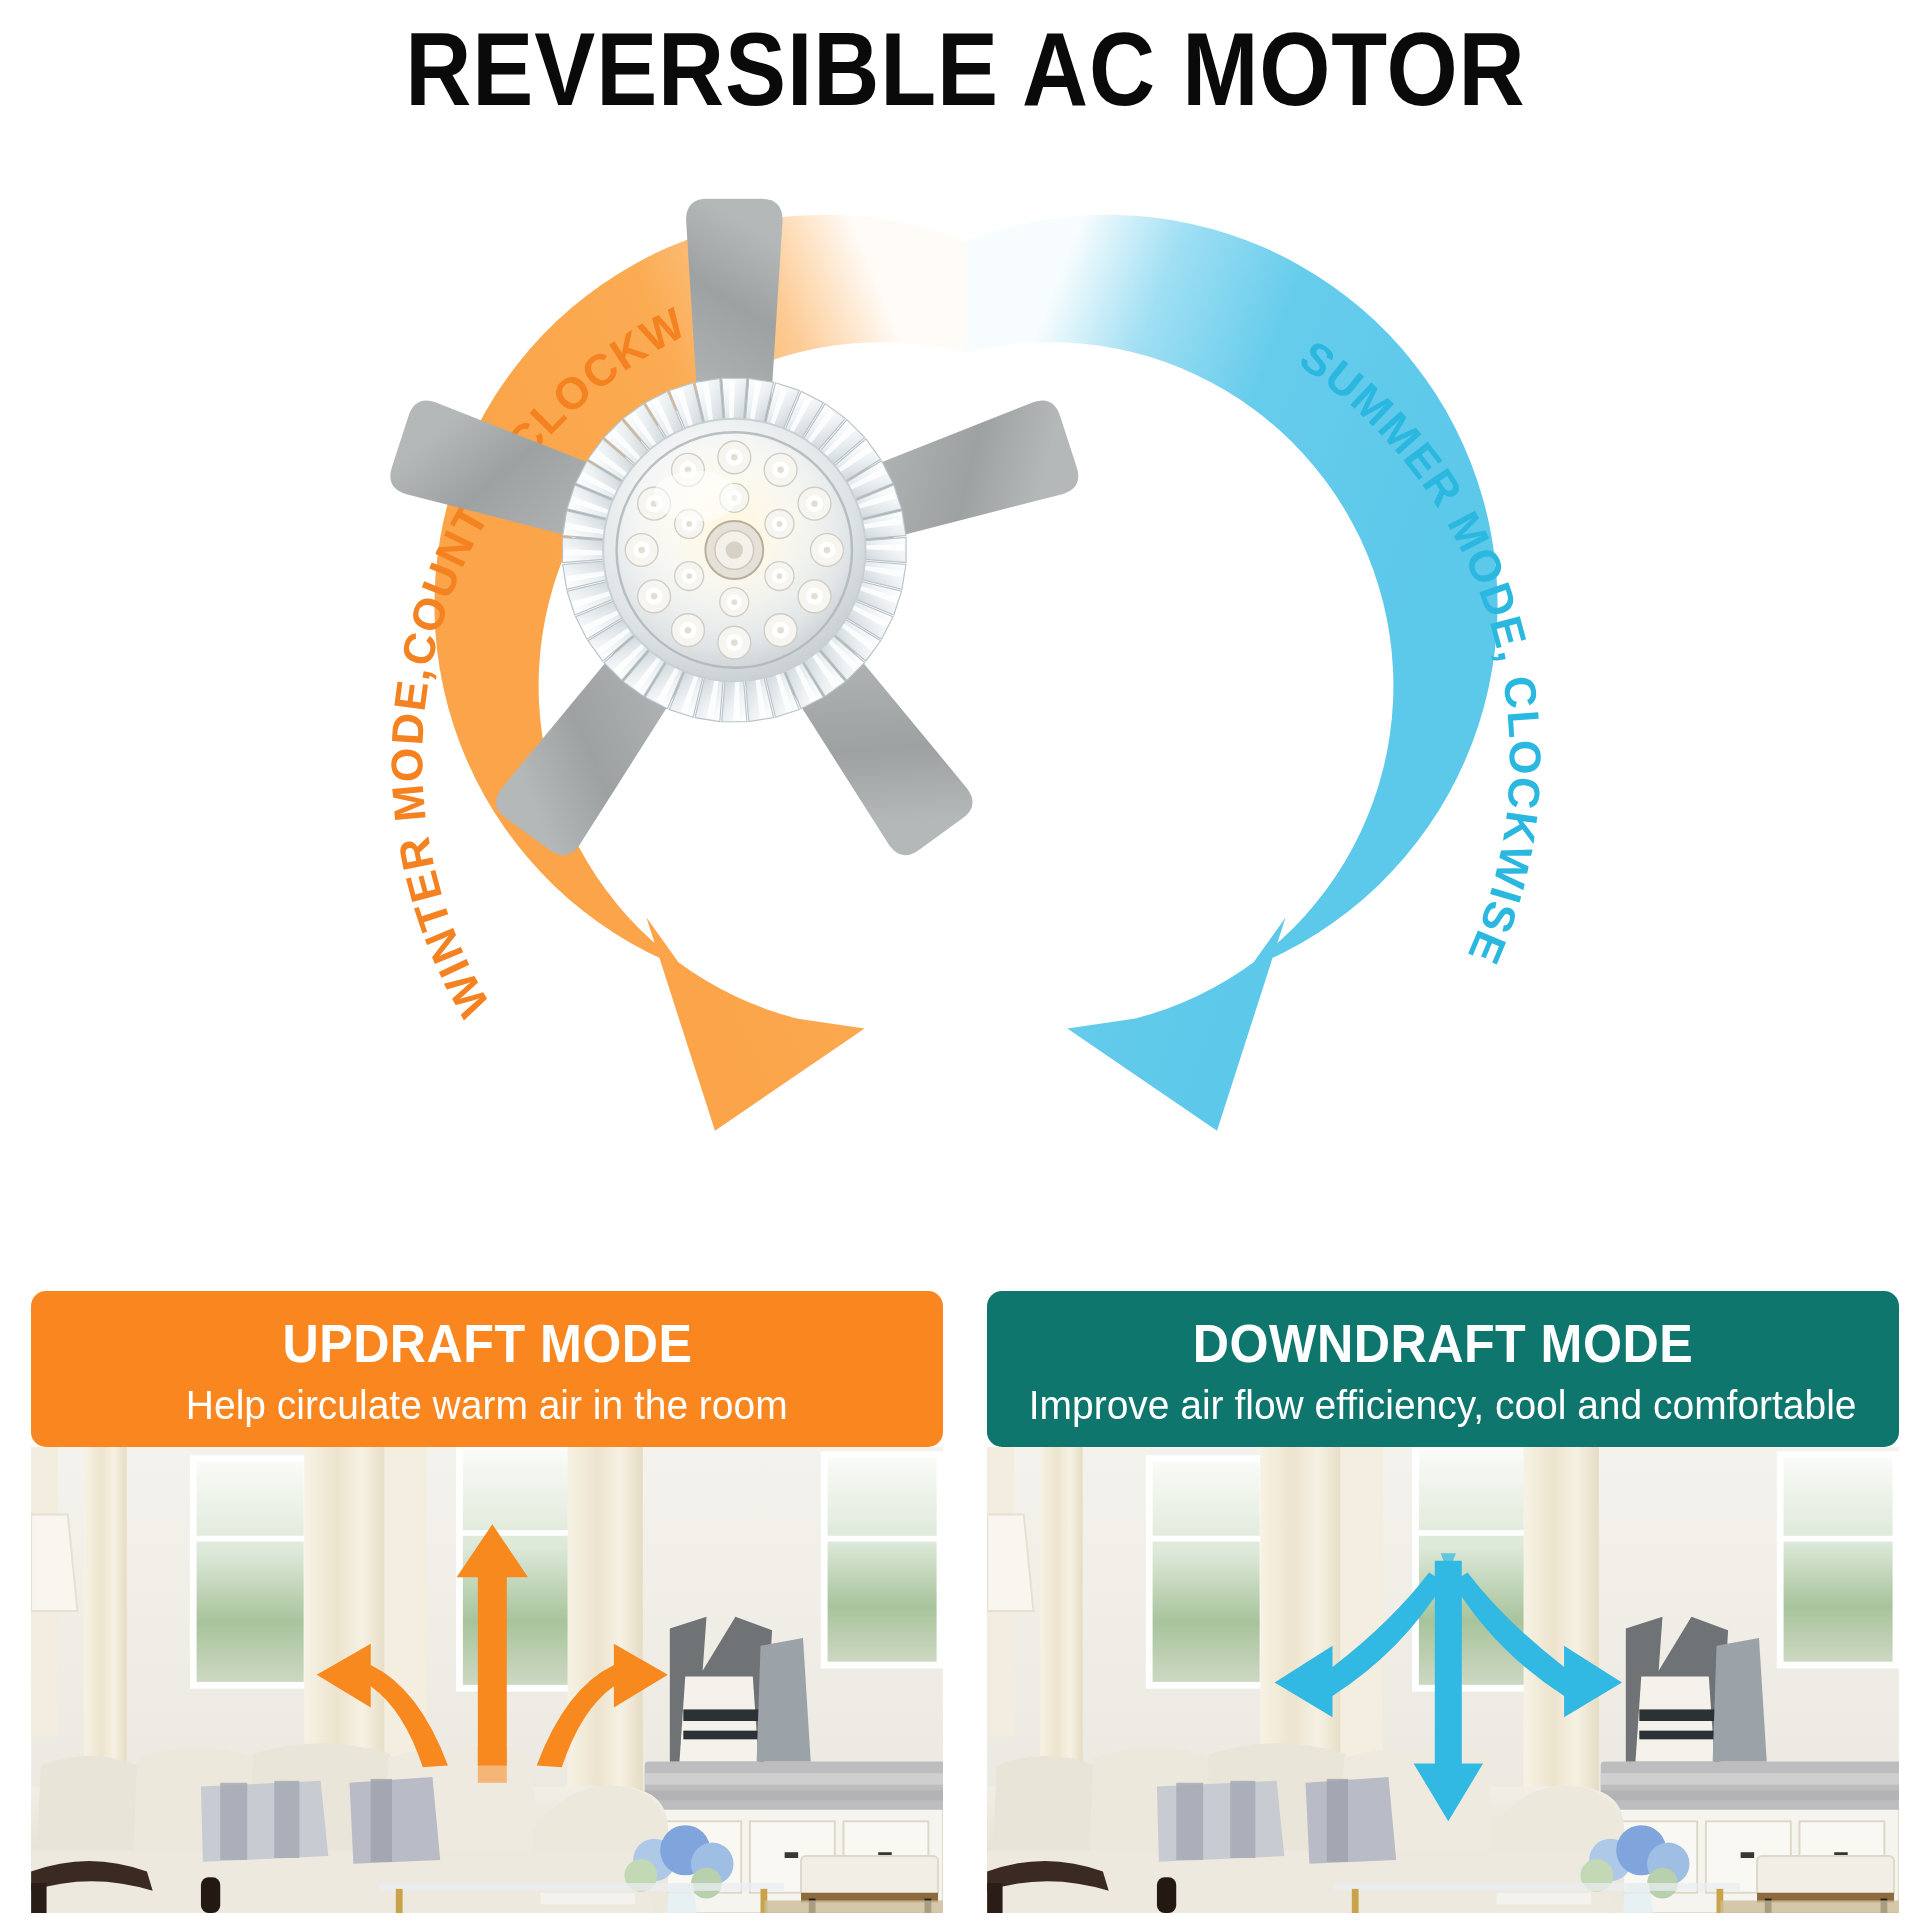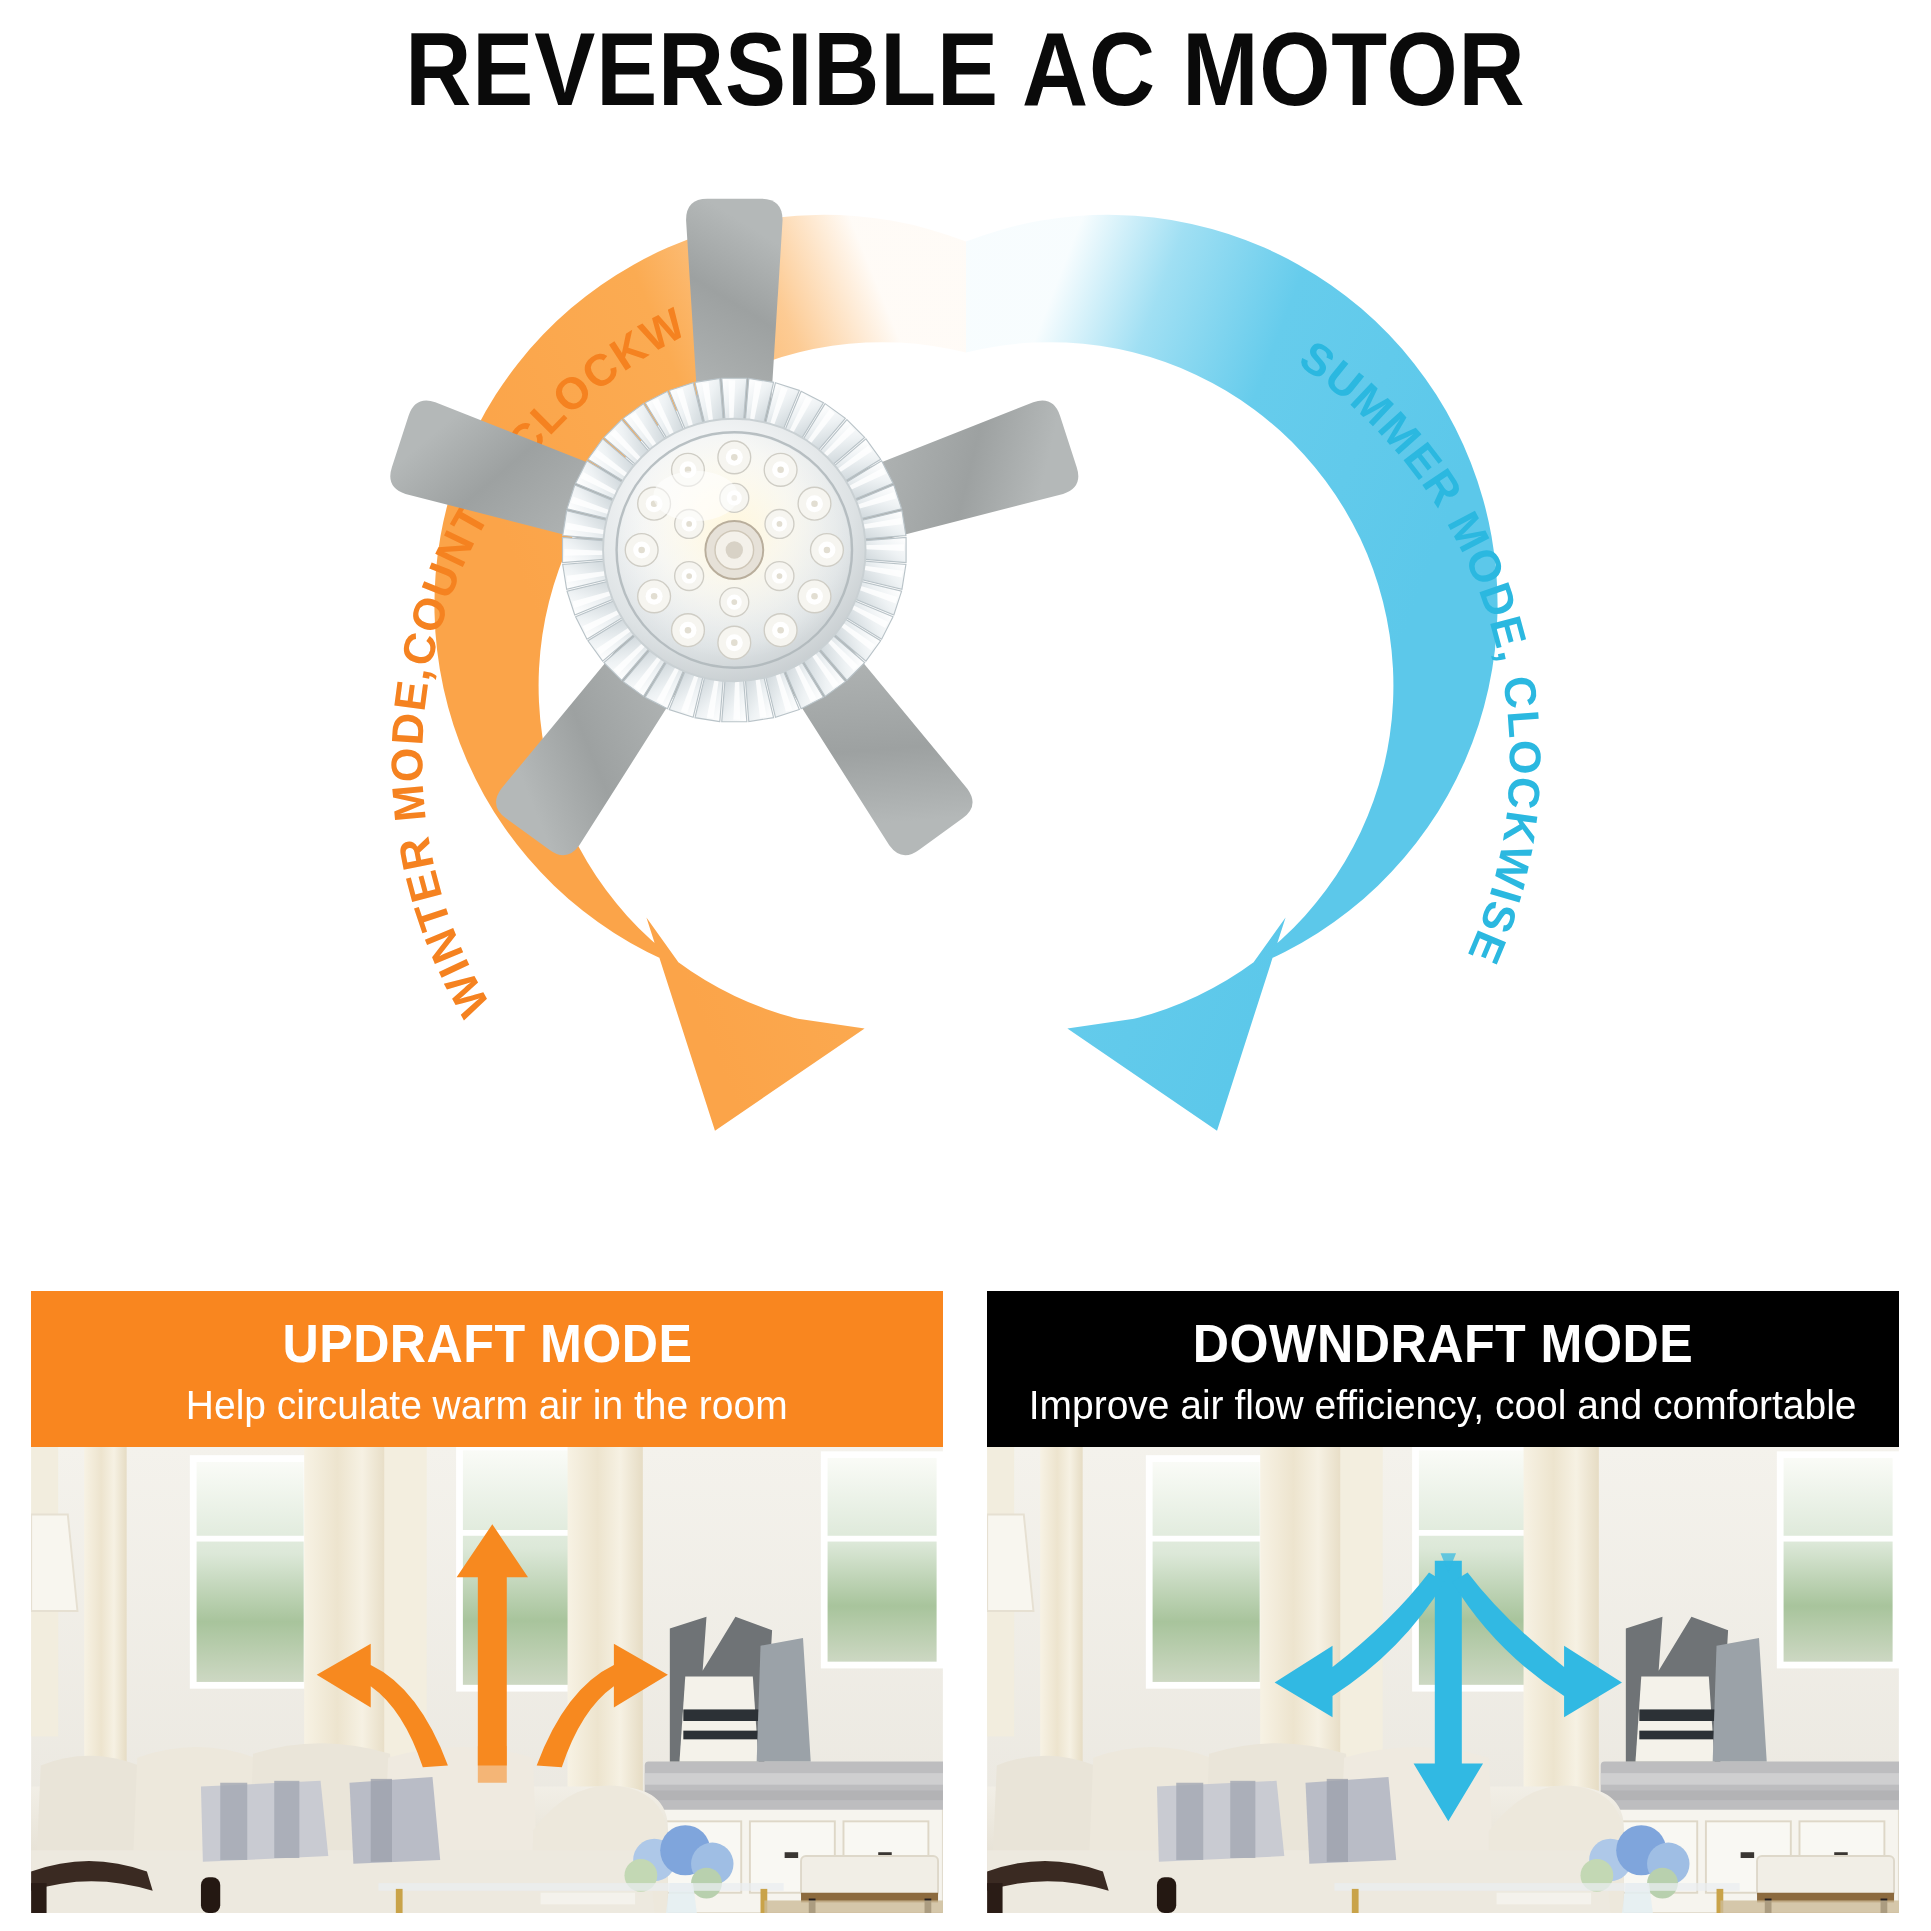--- a/index.html
+++ b/index.html
@@ -54,7 +54,7 @@
   .panel-header{
     position:relative;width:100%;height:156px;
     display:flex;flex-direction:column;align-items:center;justify-content:center;
-    box-sizing:border-box;padding-top:3.9px;
+    box-sizing:border-box;padding-top:3.9px;border-radius:15px;
   }
   .panel.left .panel-header{background:#F9861F;}
   .panel.right .panel-header{background:#000000;}

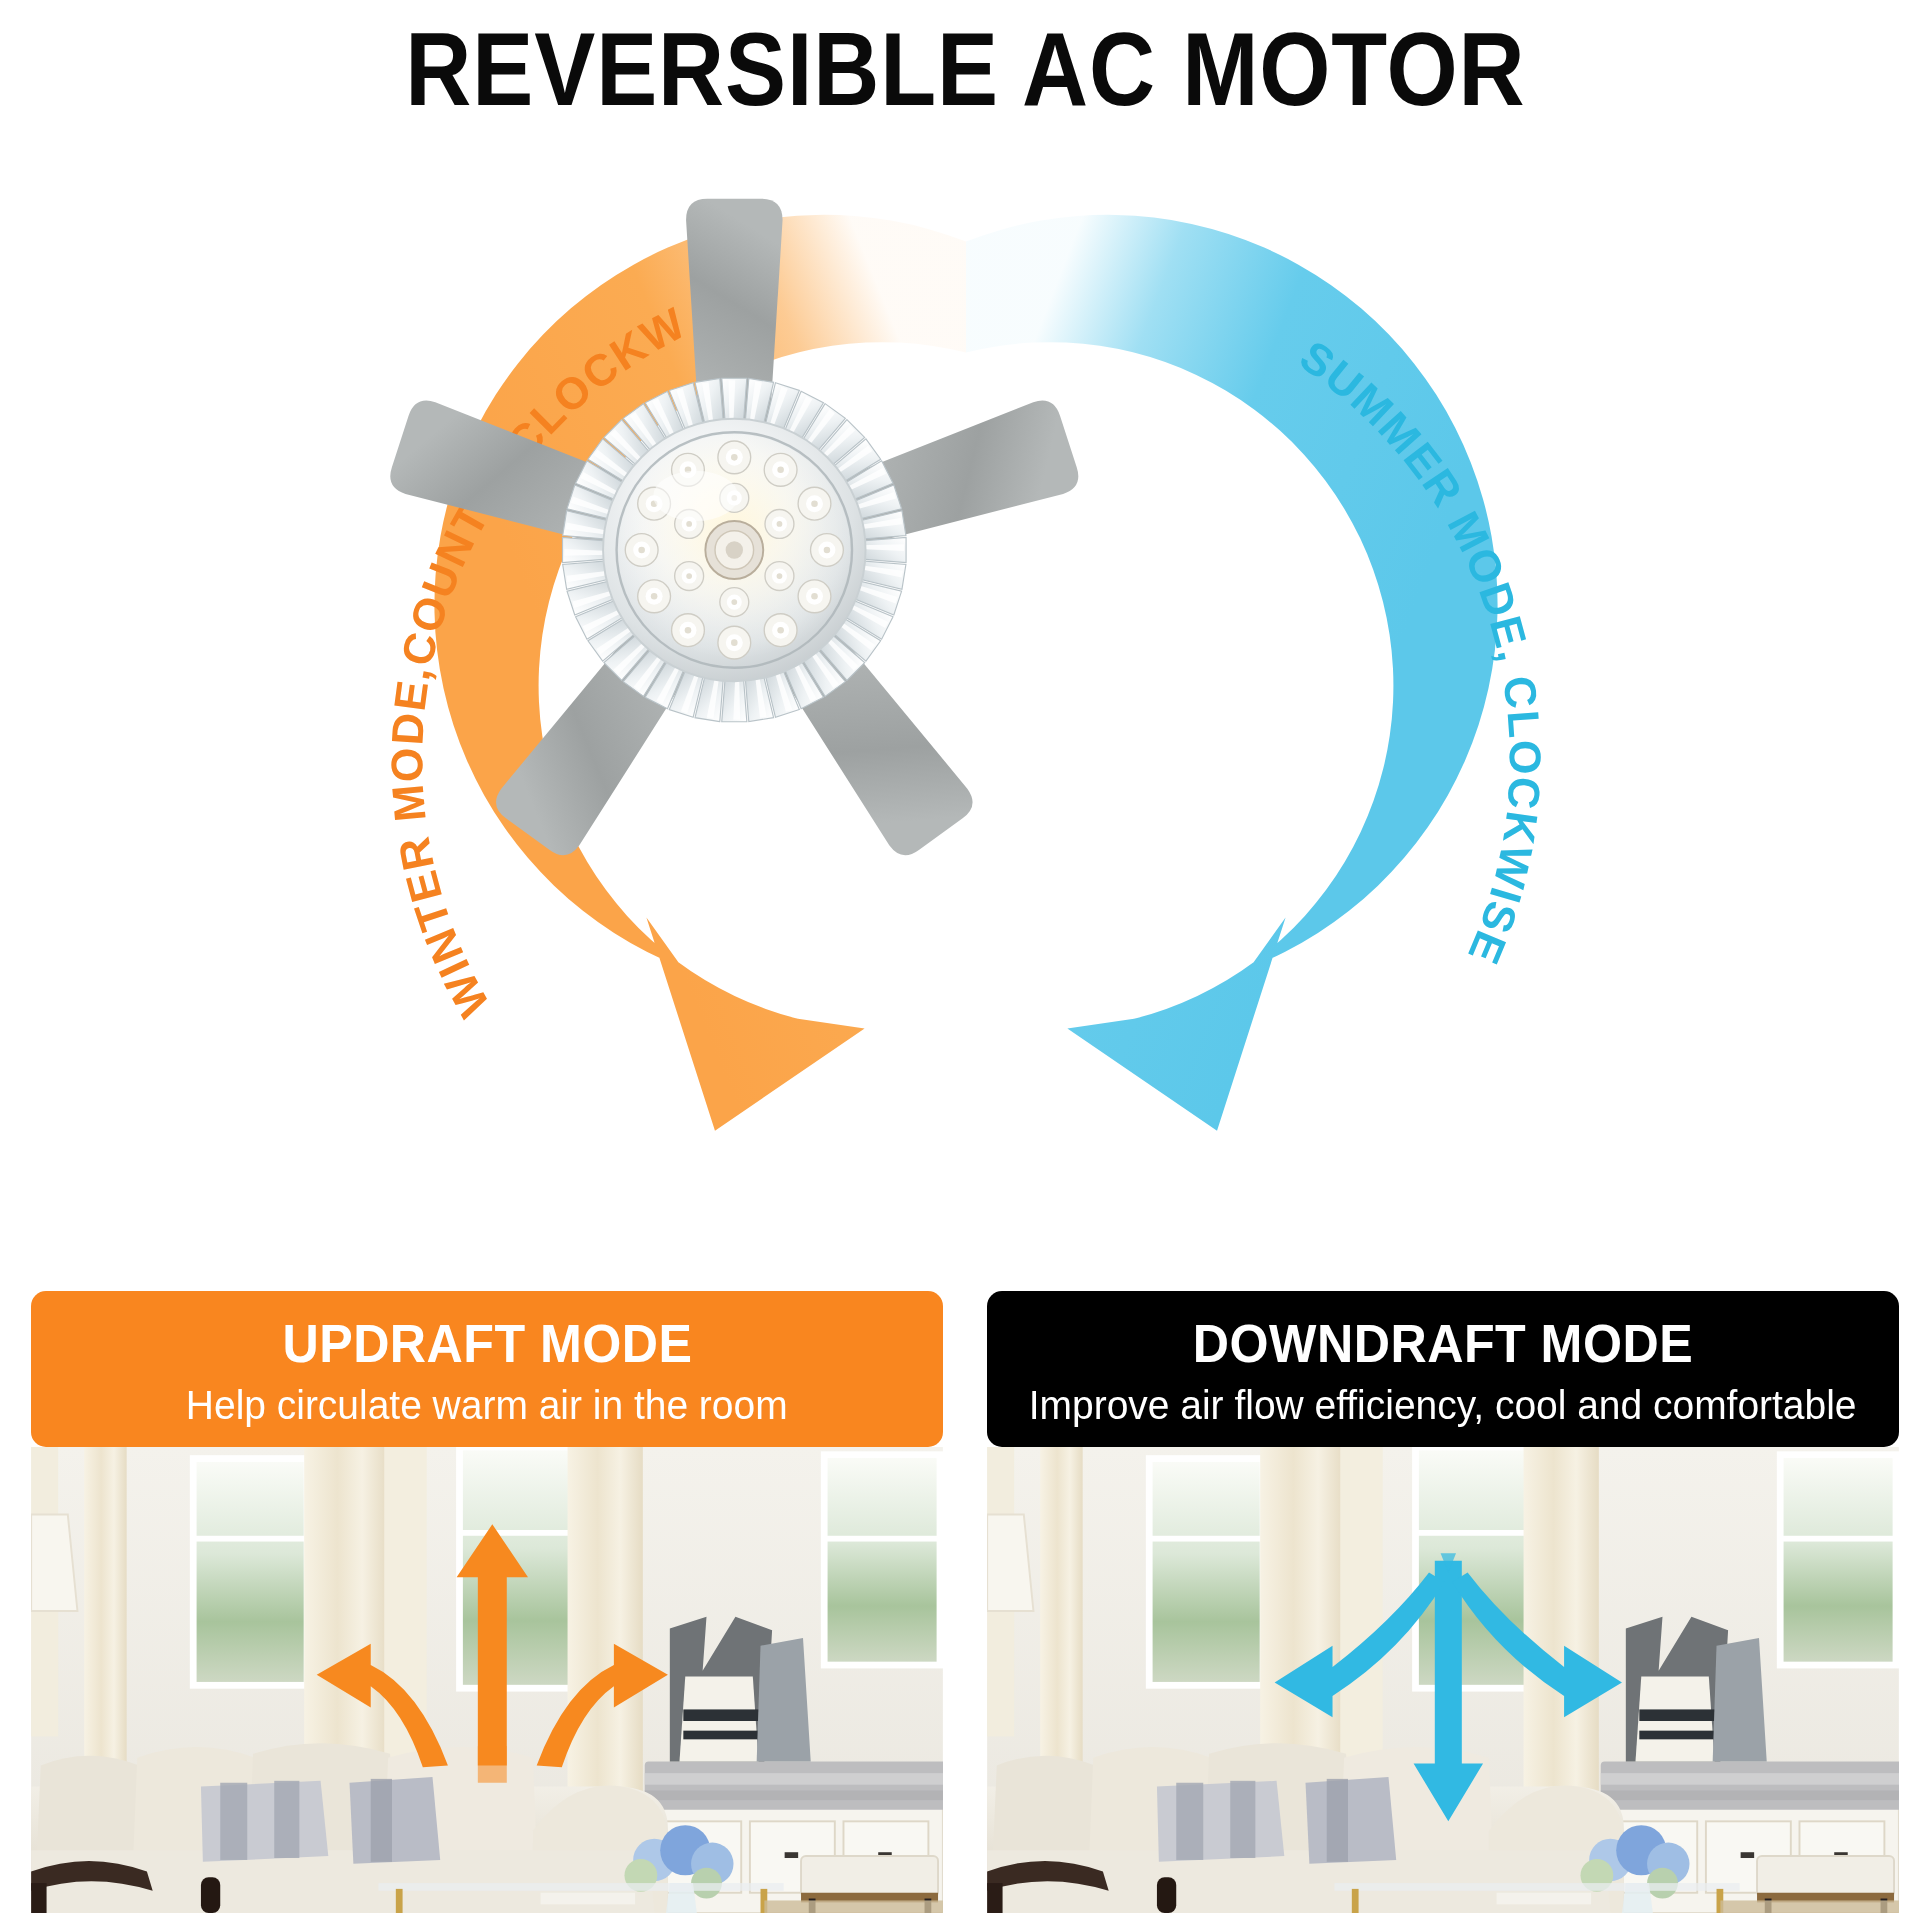--- a/index.html
+++ b/index.html
@@ -57,7 +57,7 @@
     box-sizing:border-box;padding-top:3.9px;border-radius:15px;
   }
   .panel.left .panel-header{background:#F9861F;}
-  .panel.right .panel-header{background:#000000;}
+  .panel.right .panel-header{background:#0f766e;}
   .panel-title{
     font-family:"Liberation Sans", sans-serif;
     font-weight:bold;font-size:54px;color:#ffffff;

